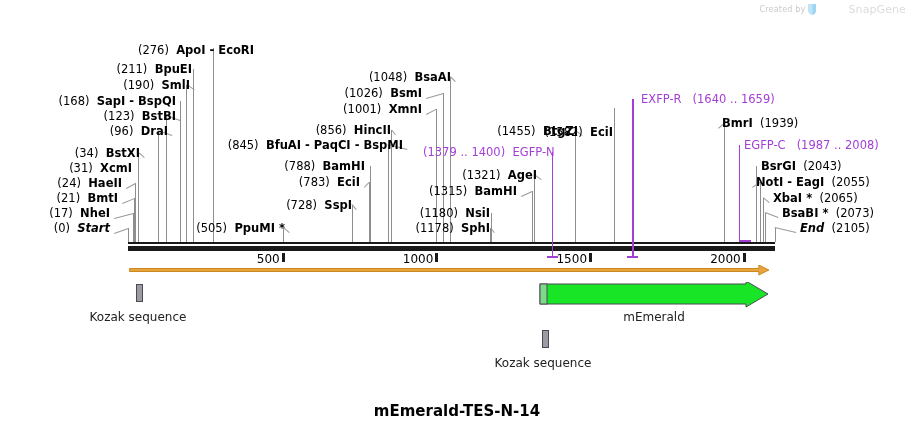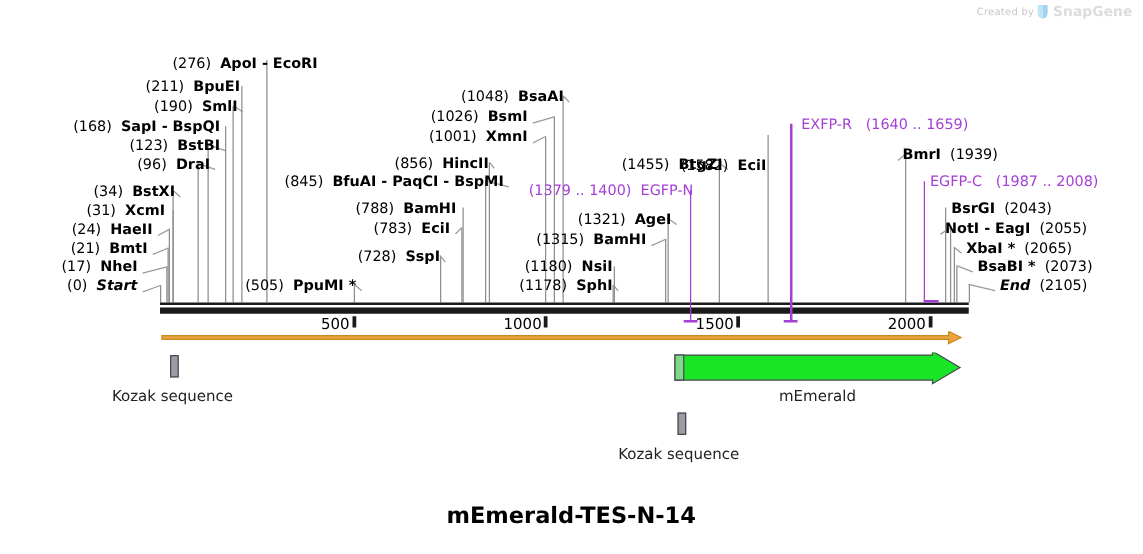--- a/index.html
+++ b/index.html
@@ -14,7 +14,7 @@
   .wm{position:absolute;right:8px;top:3px;display:flex;align-items:center;gap:3px;}
   .wm-created{font-size:8px;color:#c9c9c9;letter-spacing:.2px;}
   .wm-leaf{width:9px;height:11px;display:block;}
-  .wm-name{font-size:11px;color:#dcdcdc;font-weight:700;letter-spacing:.1px;}
+  .wm-name{font-size:11px;color:#dcdcdc;font-weight:400;letter-spacing:.1px;margin-left:28px;}
 
   
   .lbl{position:absolute;white-space:nowrap;font-size:11.5px;line-height:12px;}

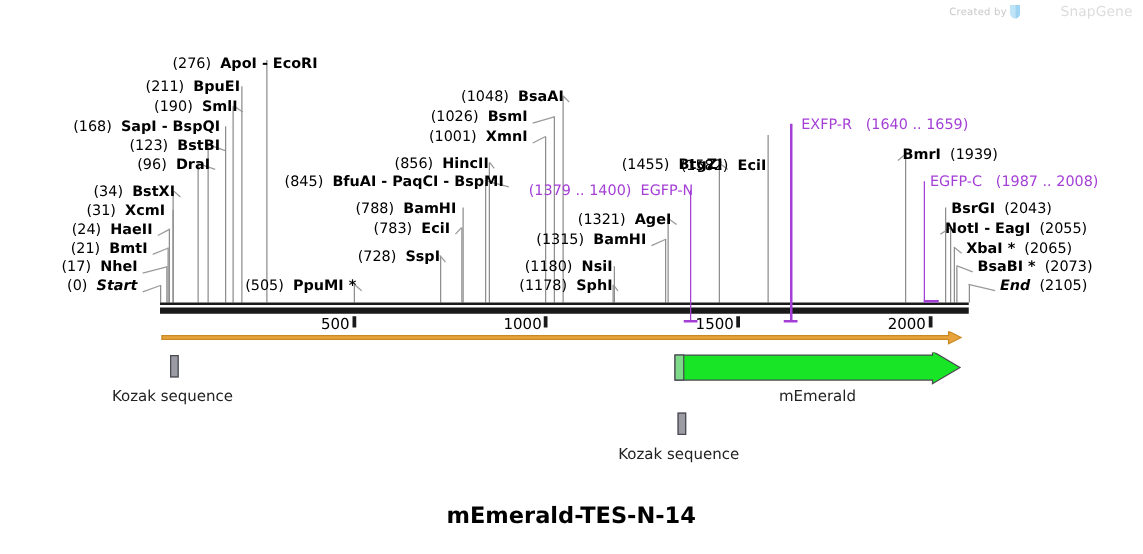--- a/index.html
+++ b/index.html
@@ -40,7 +40,7 @@
   .ftxt{position:absolute;font-size:12px;color:#222;white-space:nowrap;transform:translateX(-50%);}
 
   
-  .title{position:absolute;width:914px;text-align:center;font-weight:bold;font-size:18px;color:#000;}
+  .title{position:absolute;width:914px;text-align:center;font-weight:bold;font-size:15px;color:#000;}
   .subtitle{position:absolute;width:914px;text-align:center;font-size:12px;color:#000;}
 </style>
 </head>

